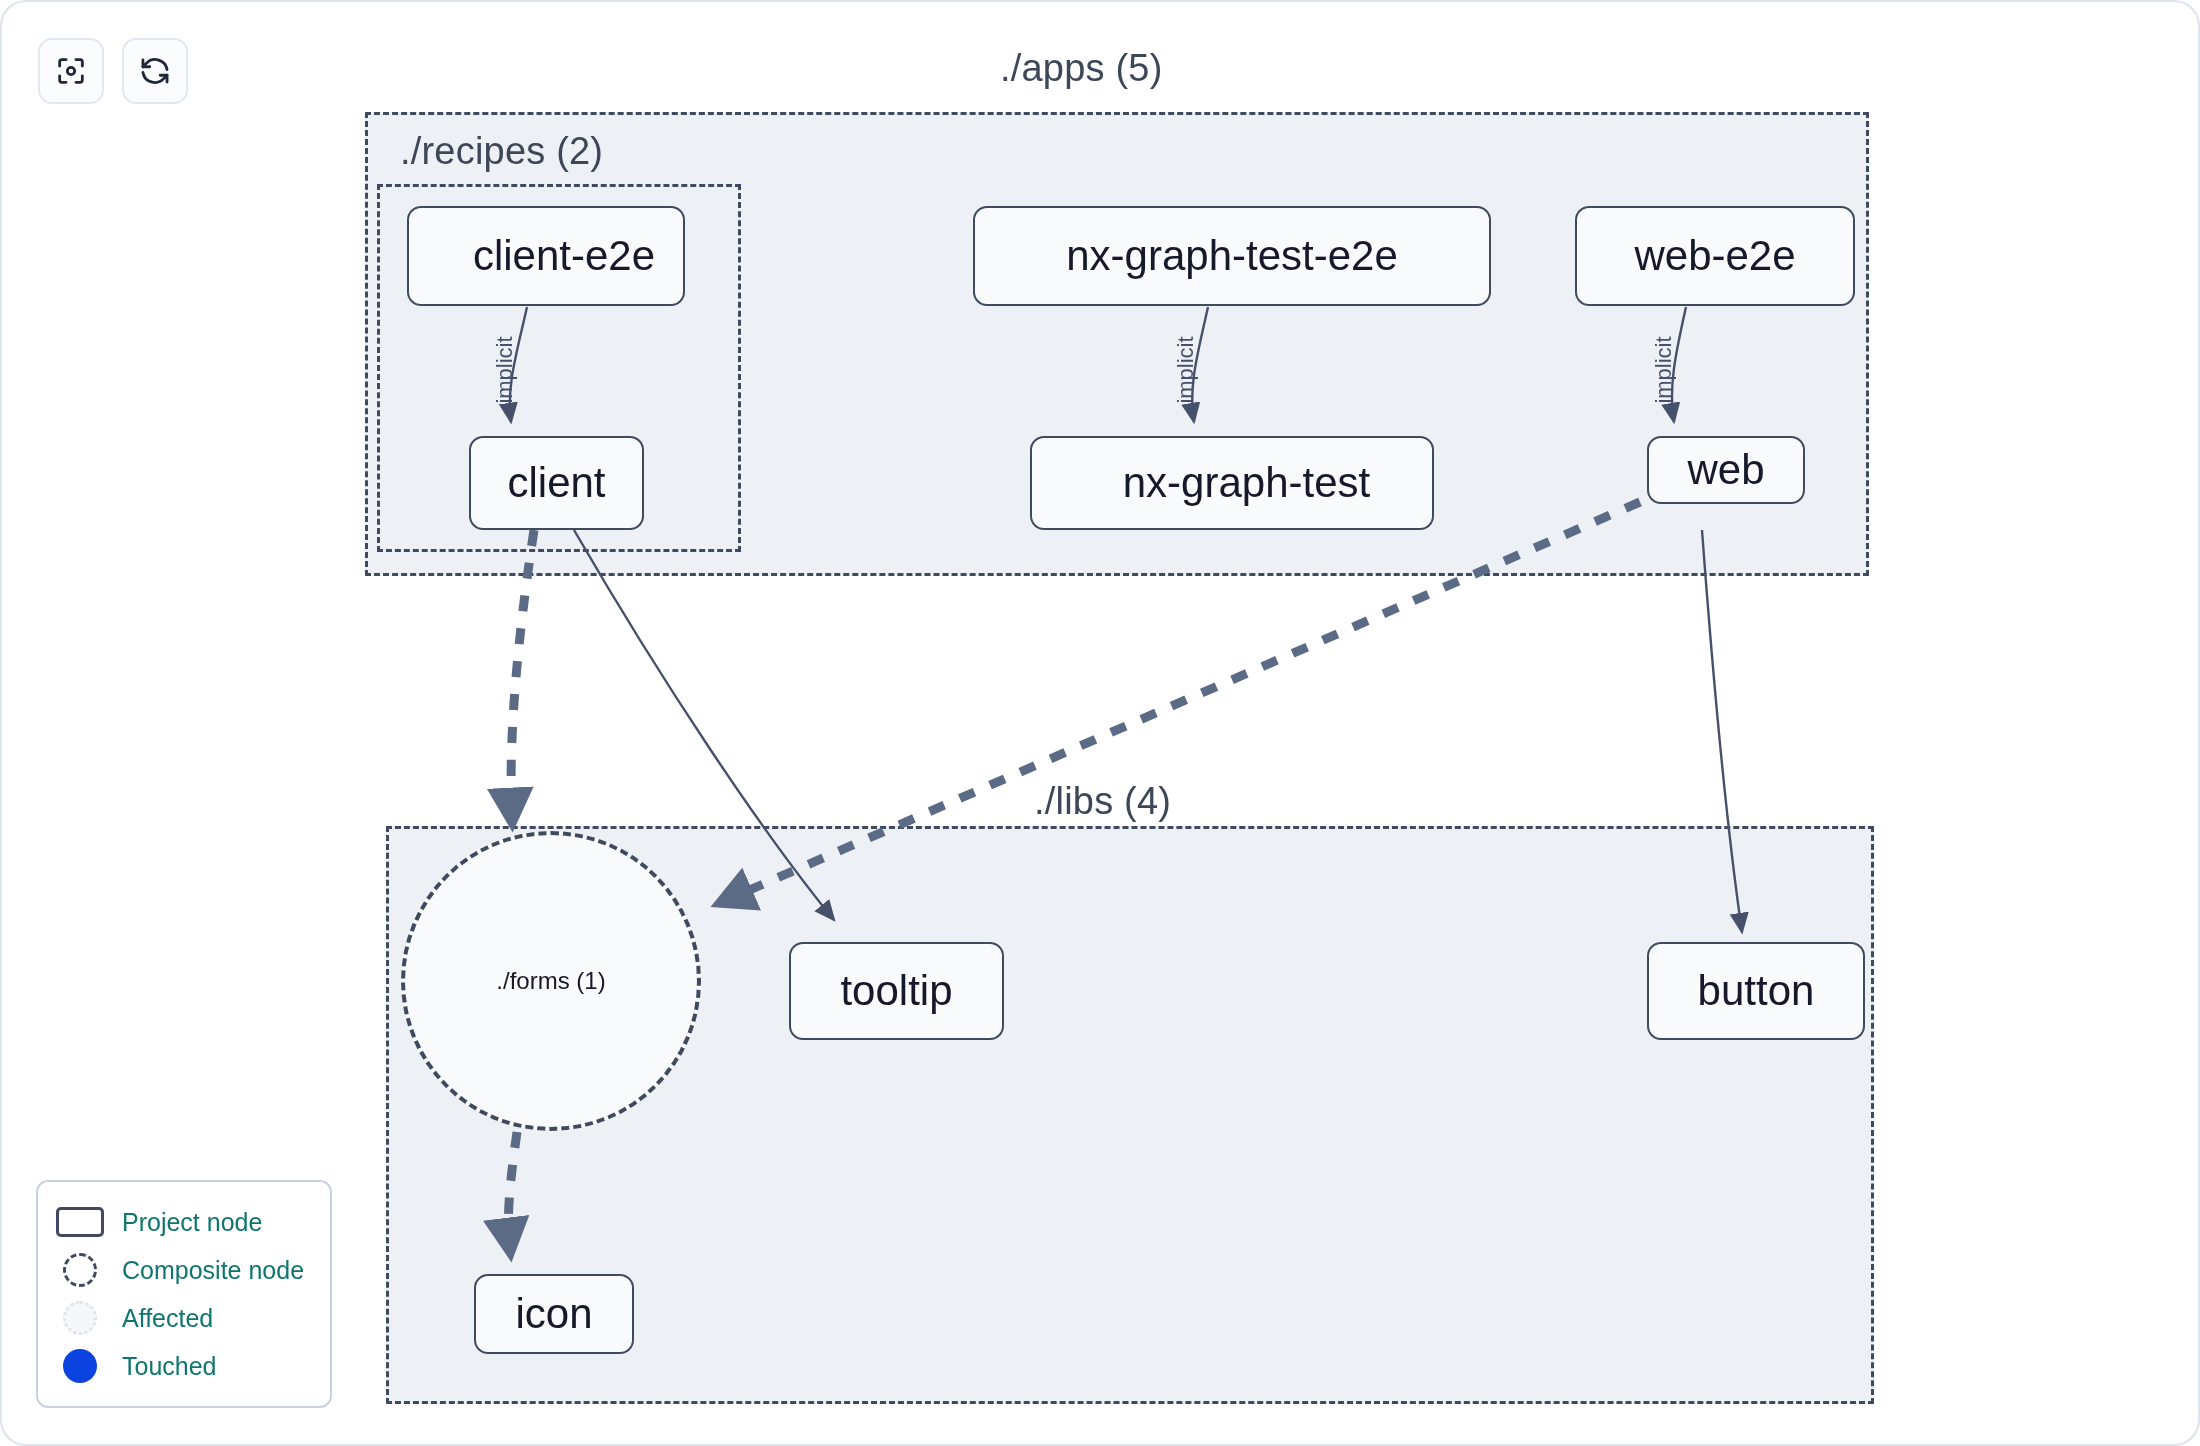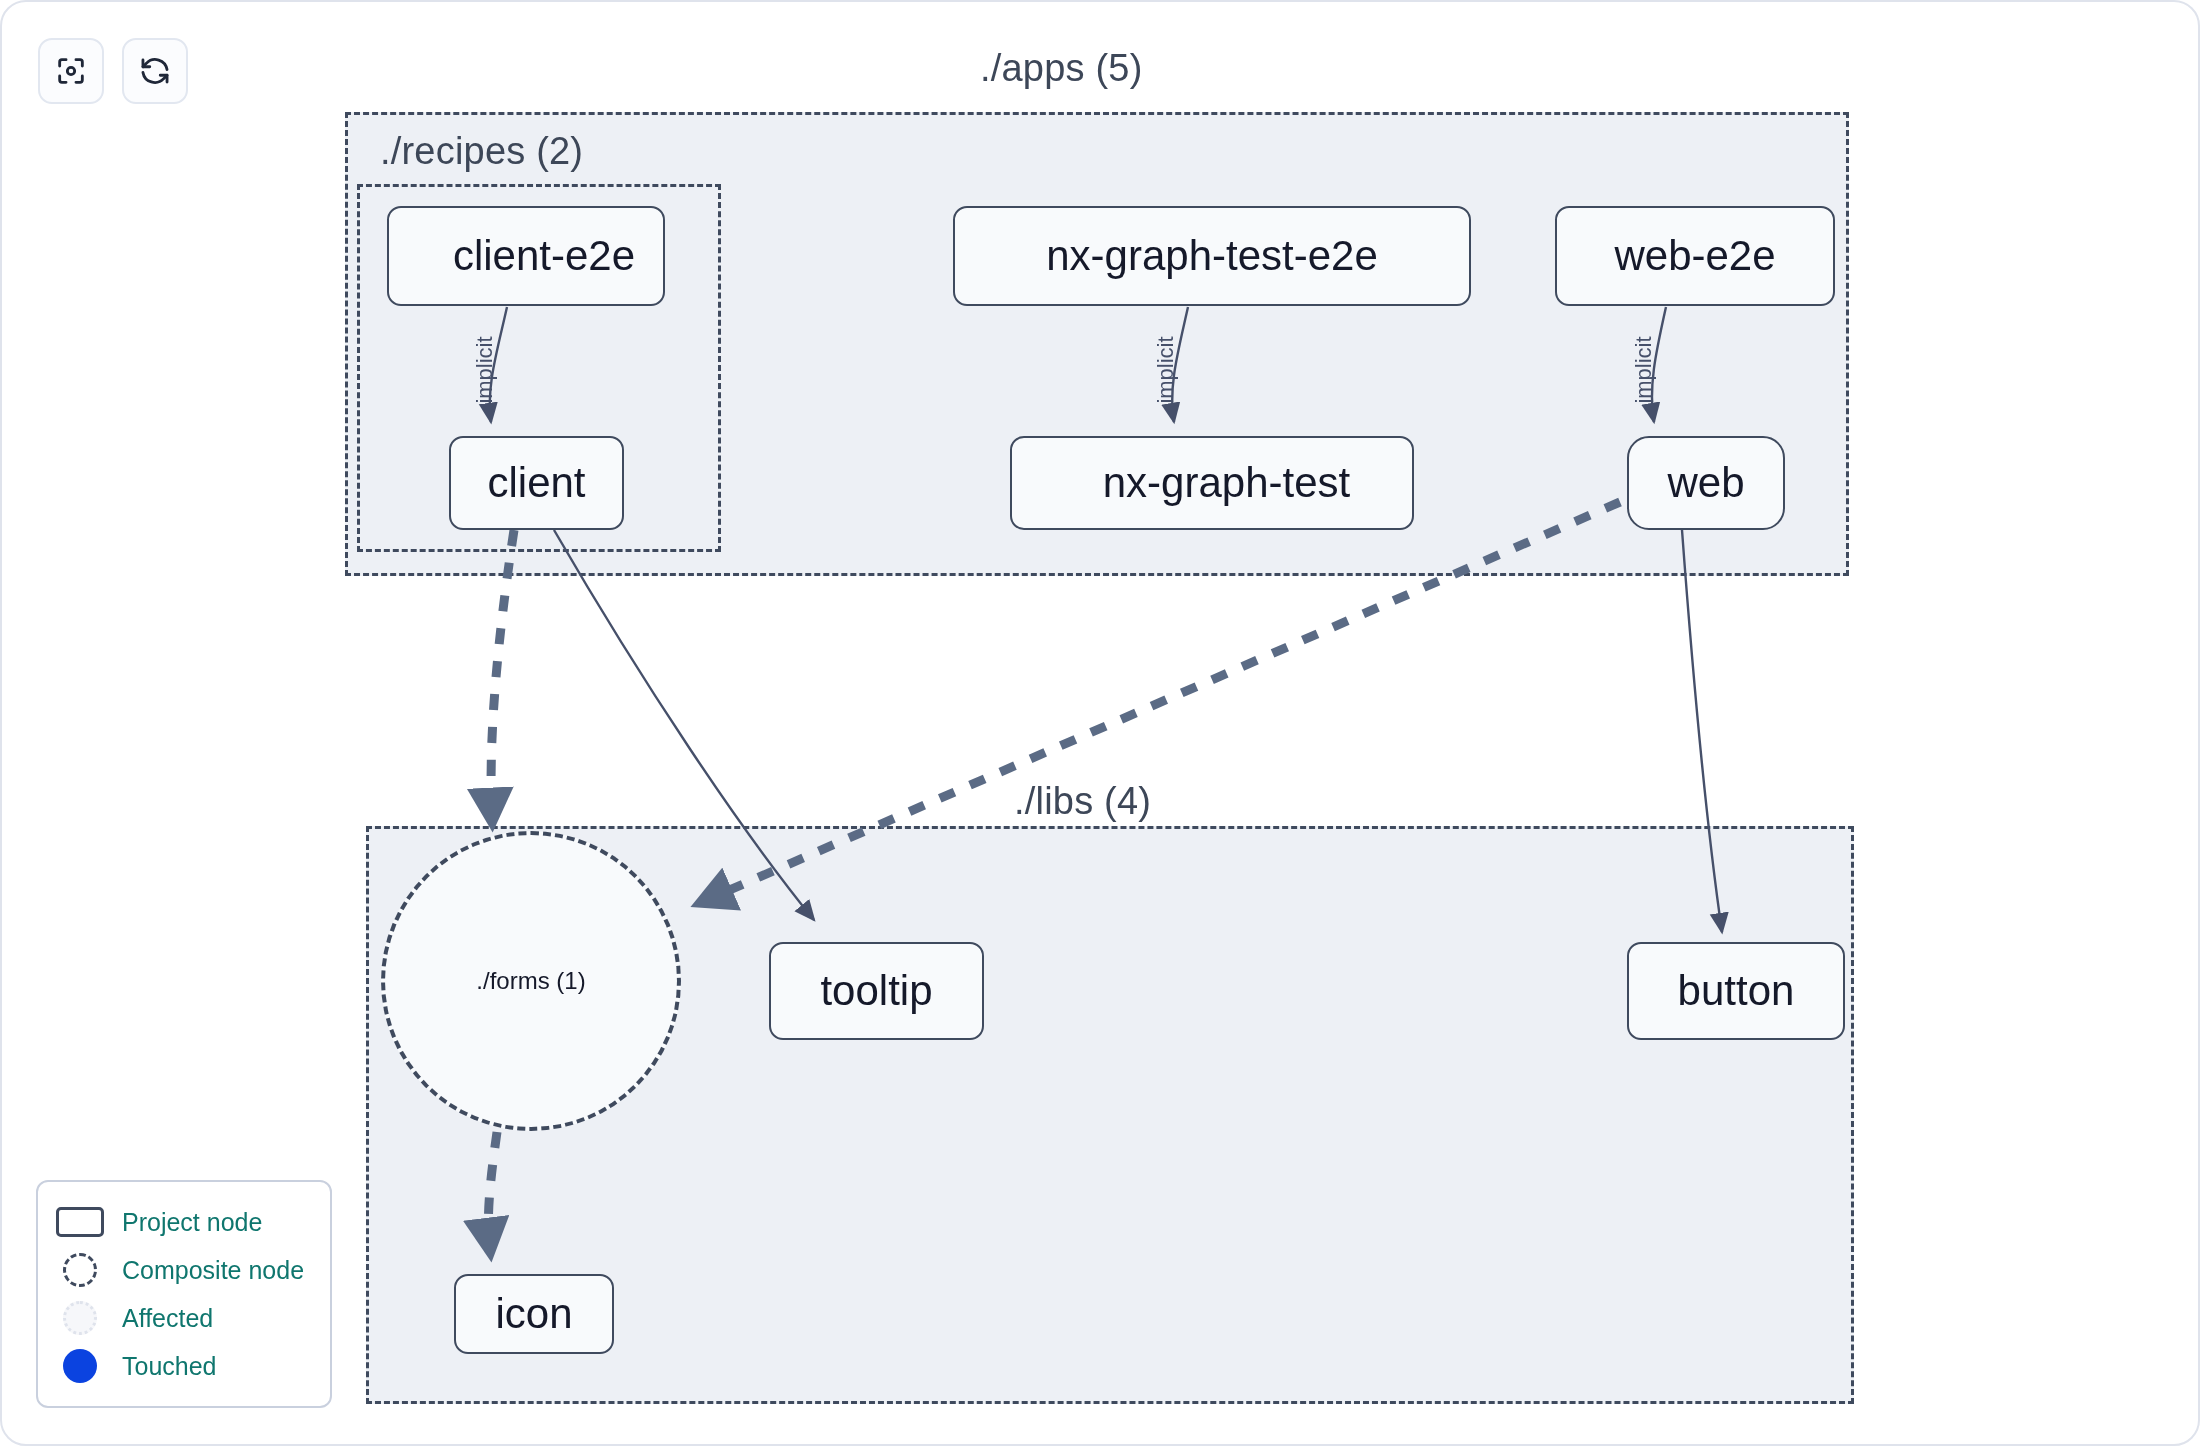--- a/index.html
+++ b/index.html
@@ -43,6 +43,7 @@
   .graph-canvas {
     position: absolute;
     inset: 0;
+    margin-left: 20px;
   }
   .edge-layer {
     position: absolute;

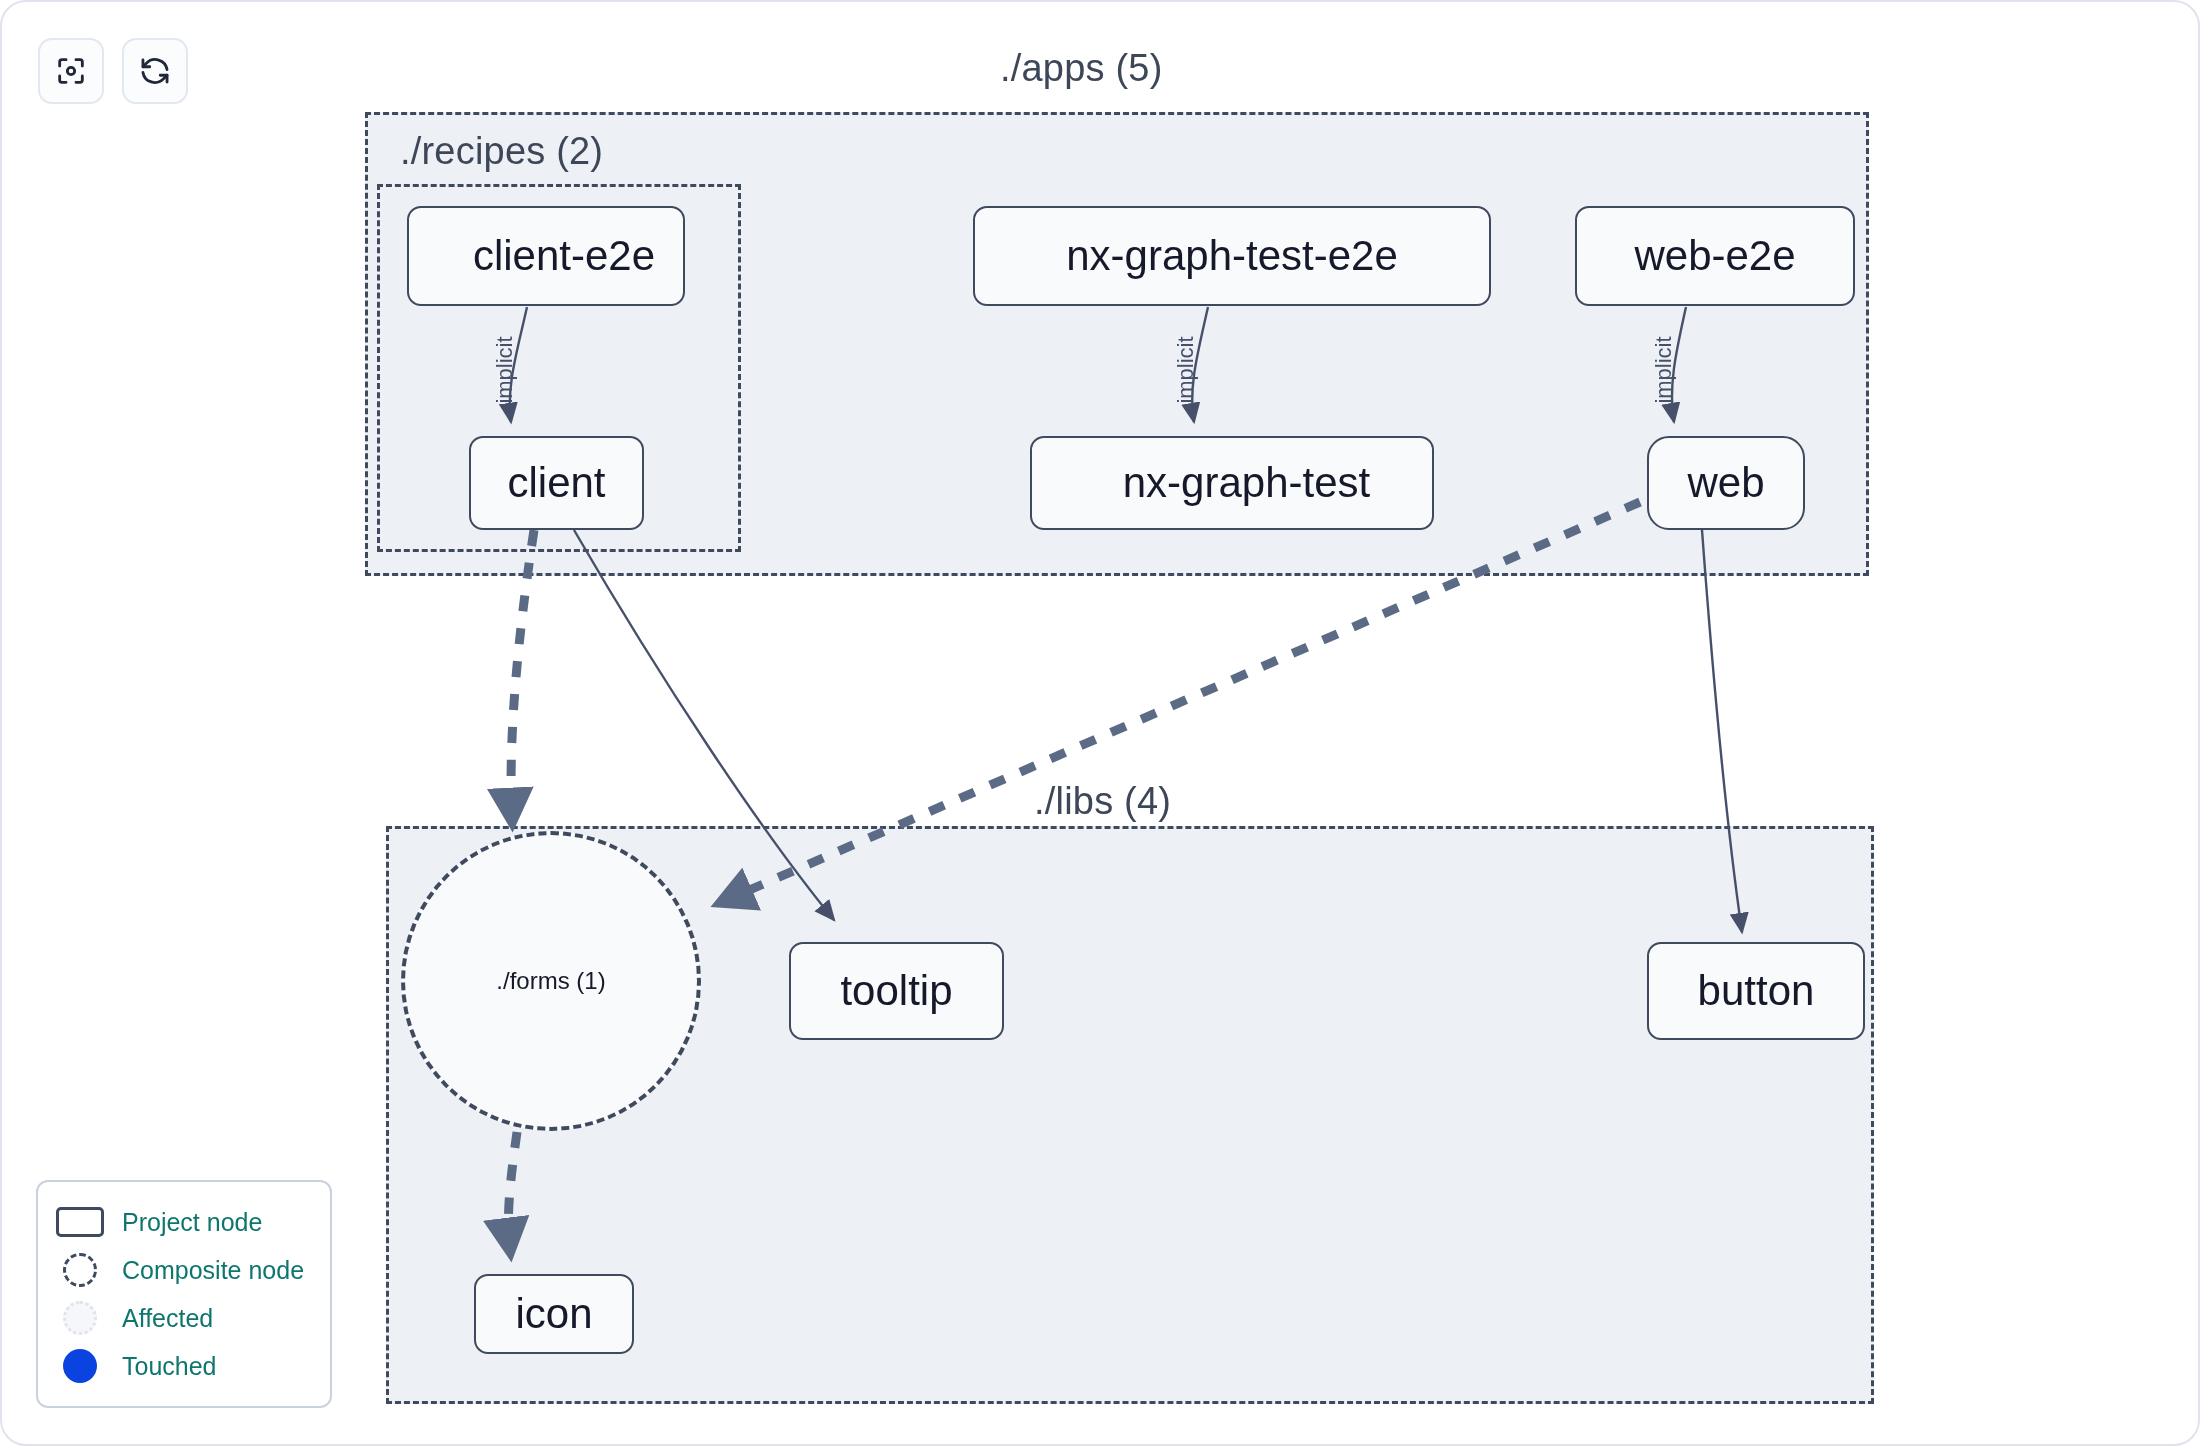--- a/index.html
+++ b/index.html
@@ -260,7 +260,7 @@
       <span>web-e2e</span>
     </div>
 
-    <div class="node" style="left:1625px; top:434px; width:158px; height:94px;border-radius:22px;">
+    <div class="node" style="left:1625px; top:434px; width:158px; height:68px;">
       <span>web</span>
     </div>
 

